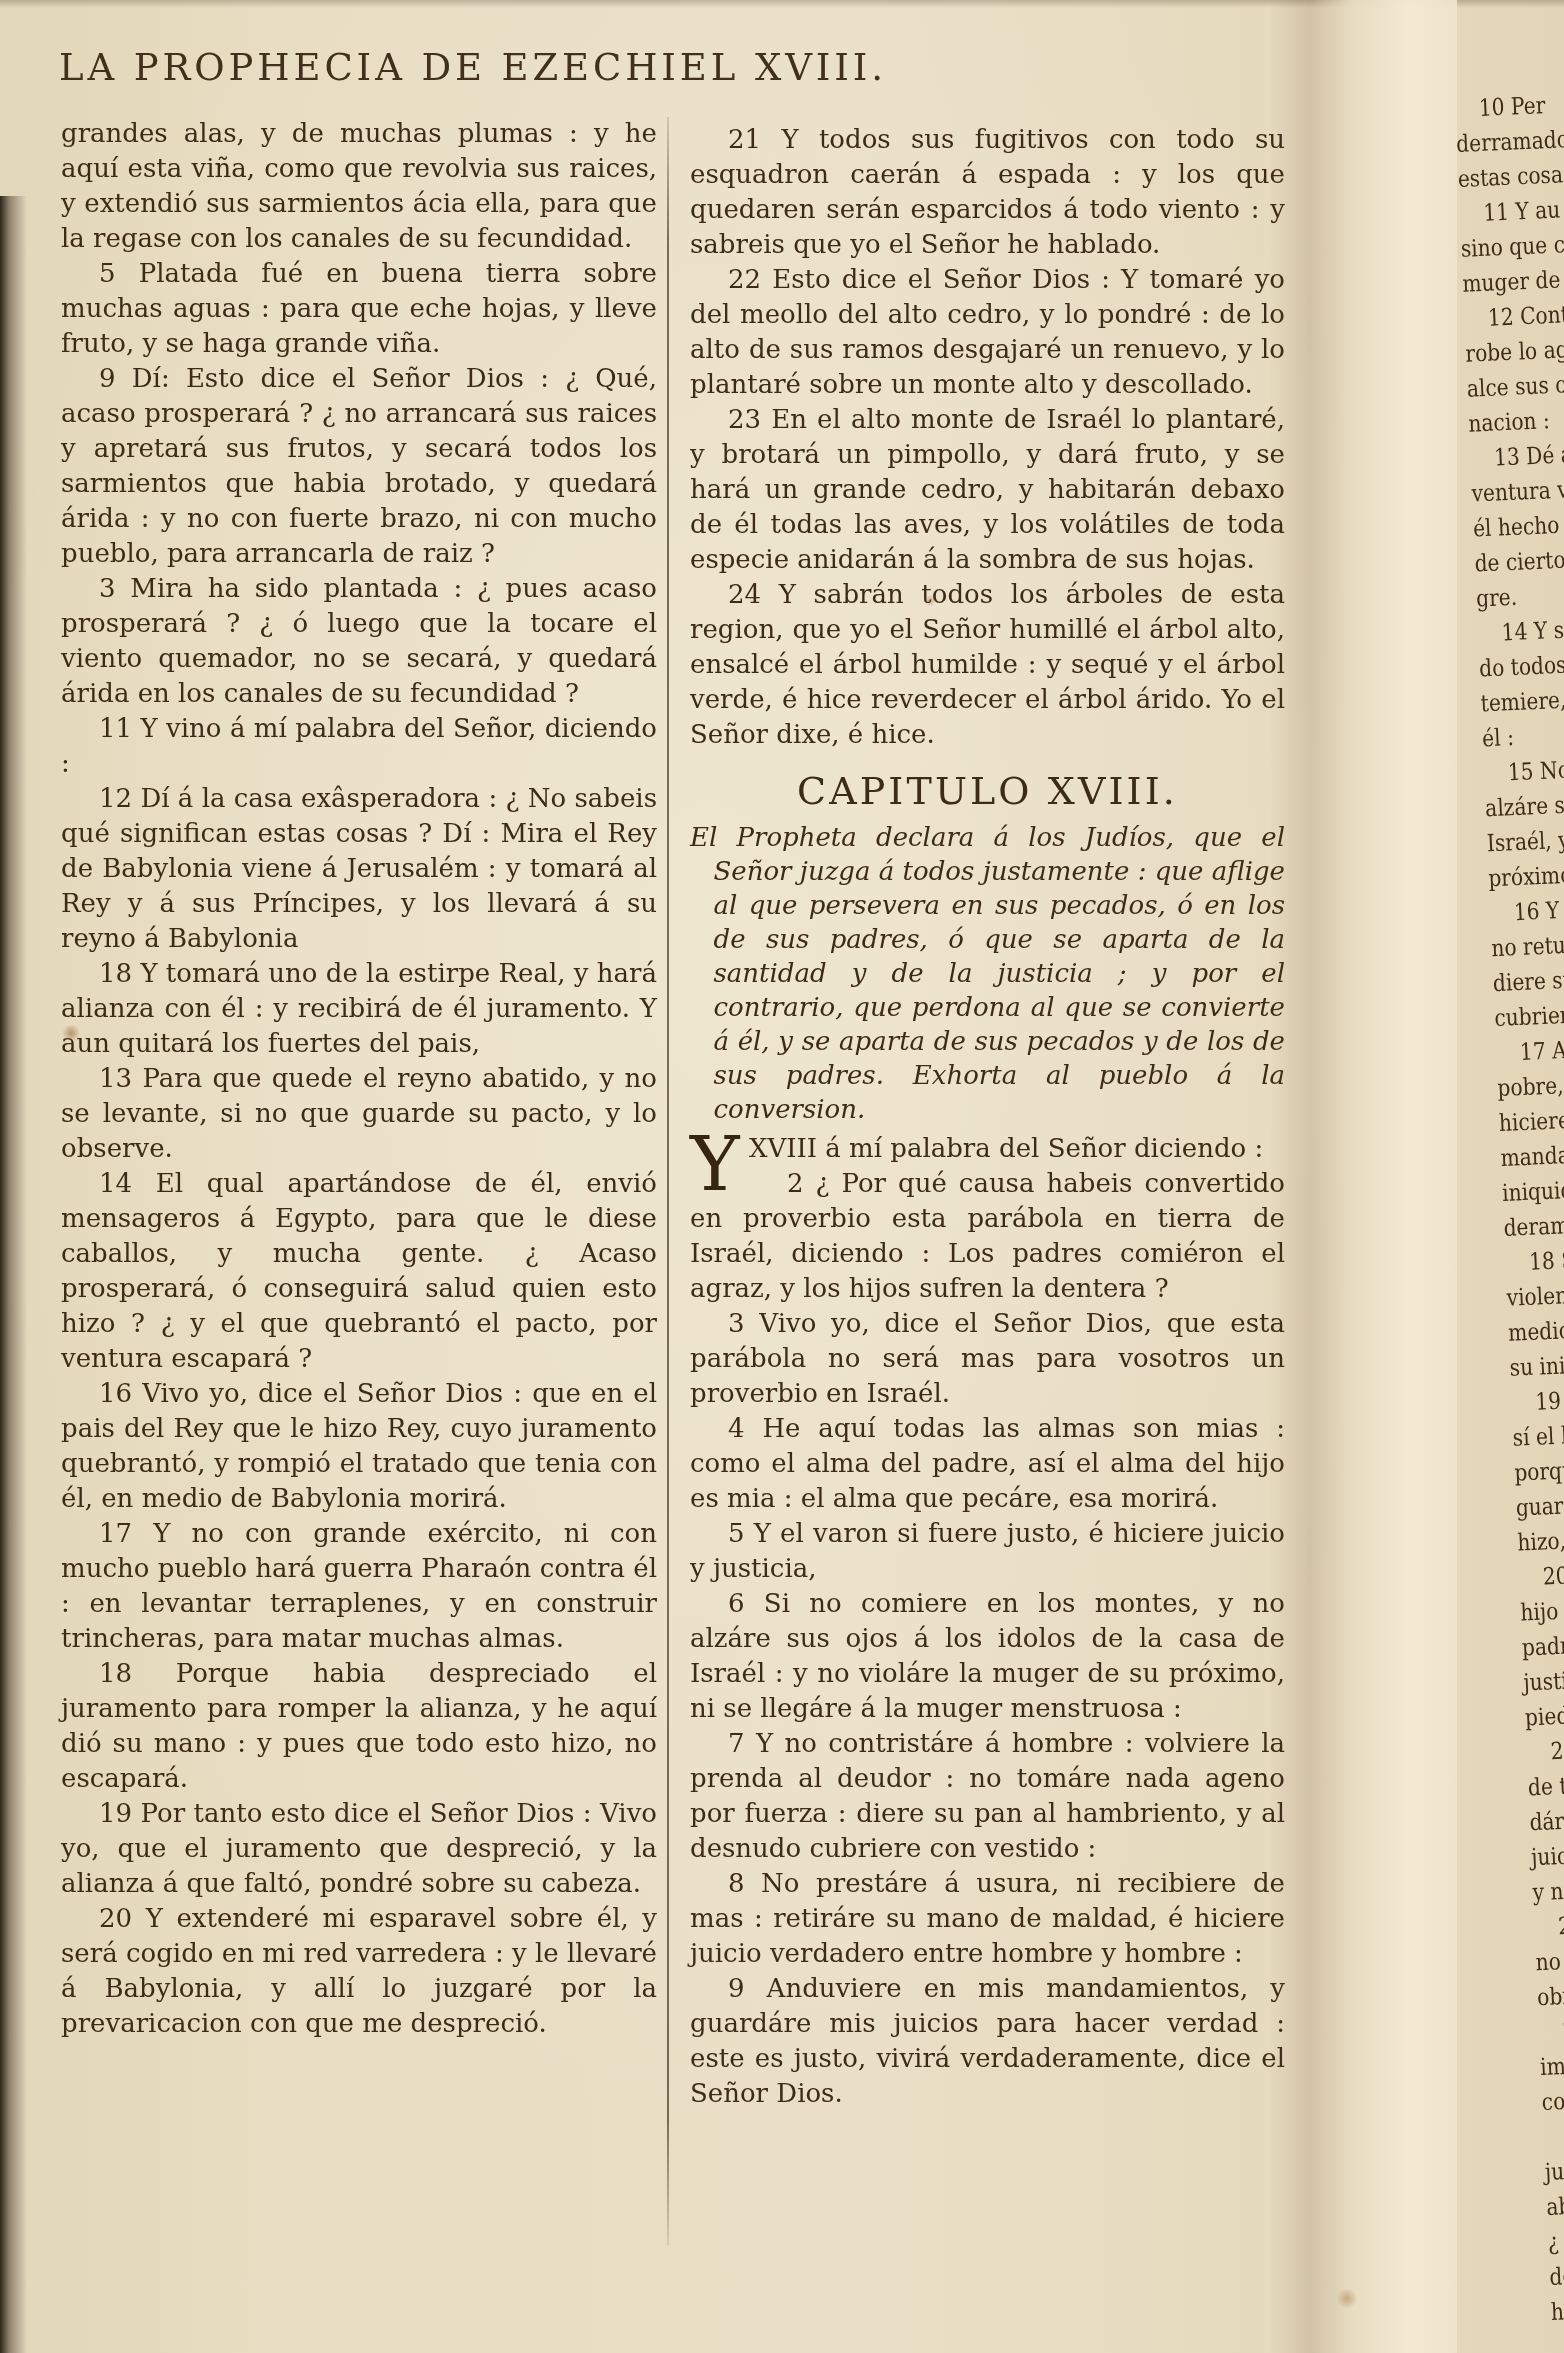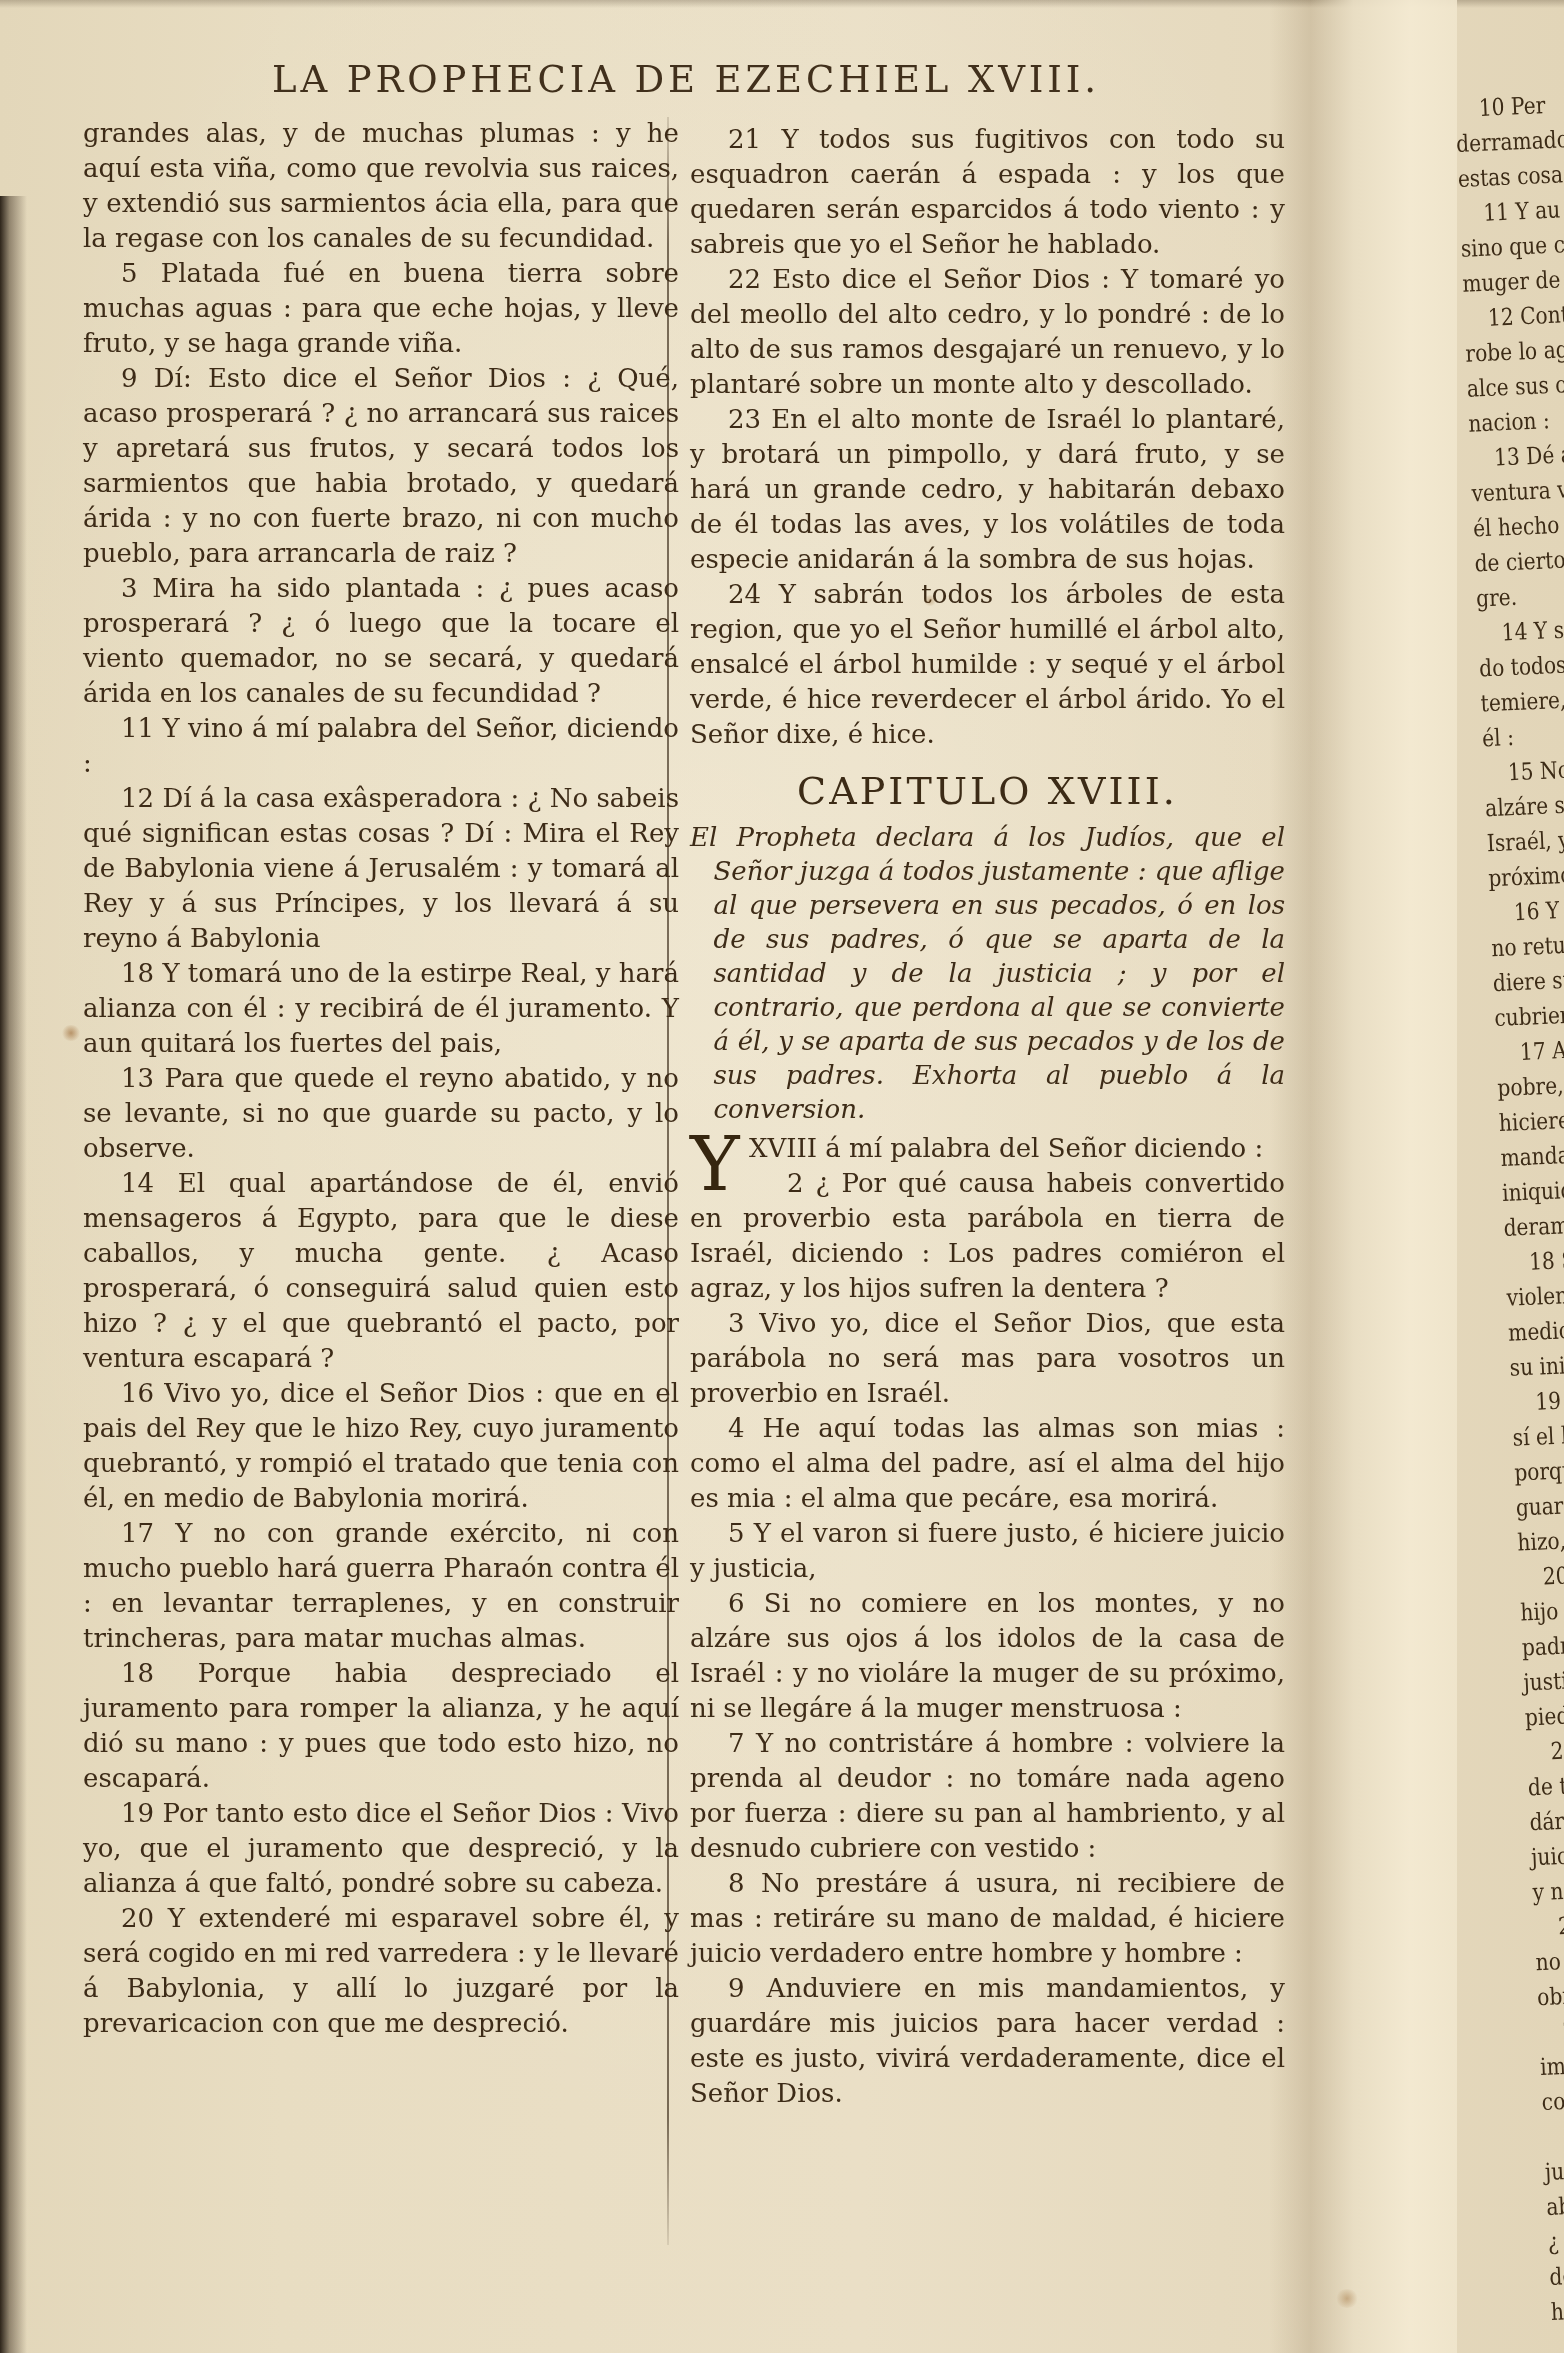--- a/index.html
+++ b/index.html
@@ -32,8 +32,8 @@
     background:radial-gradient(circle,rgba(130,84,30,0.35),rgba(130,84,30,0) 70%);}
 
   .running-header{
-    position:absolute;left:59px;top:58px;width:1041px;
-    text-align:right;
+    position:absolute;left:59px;top:46px;width:1041px;
+    text-align:left;
     font-size:37px;letter-spacing:3.9px;
     color:#41301c;
     white-space:nowrap;

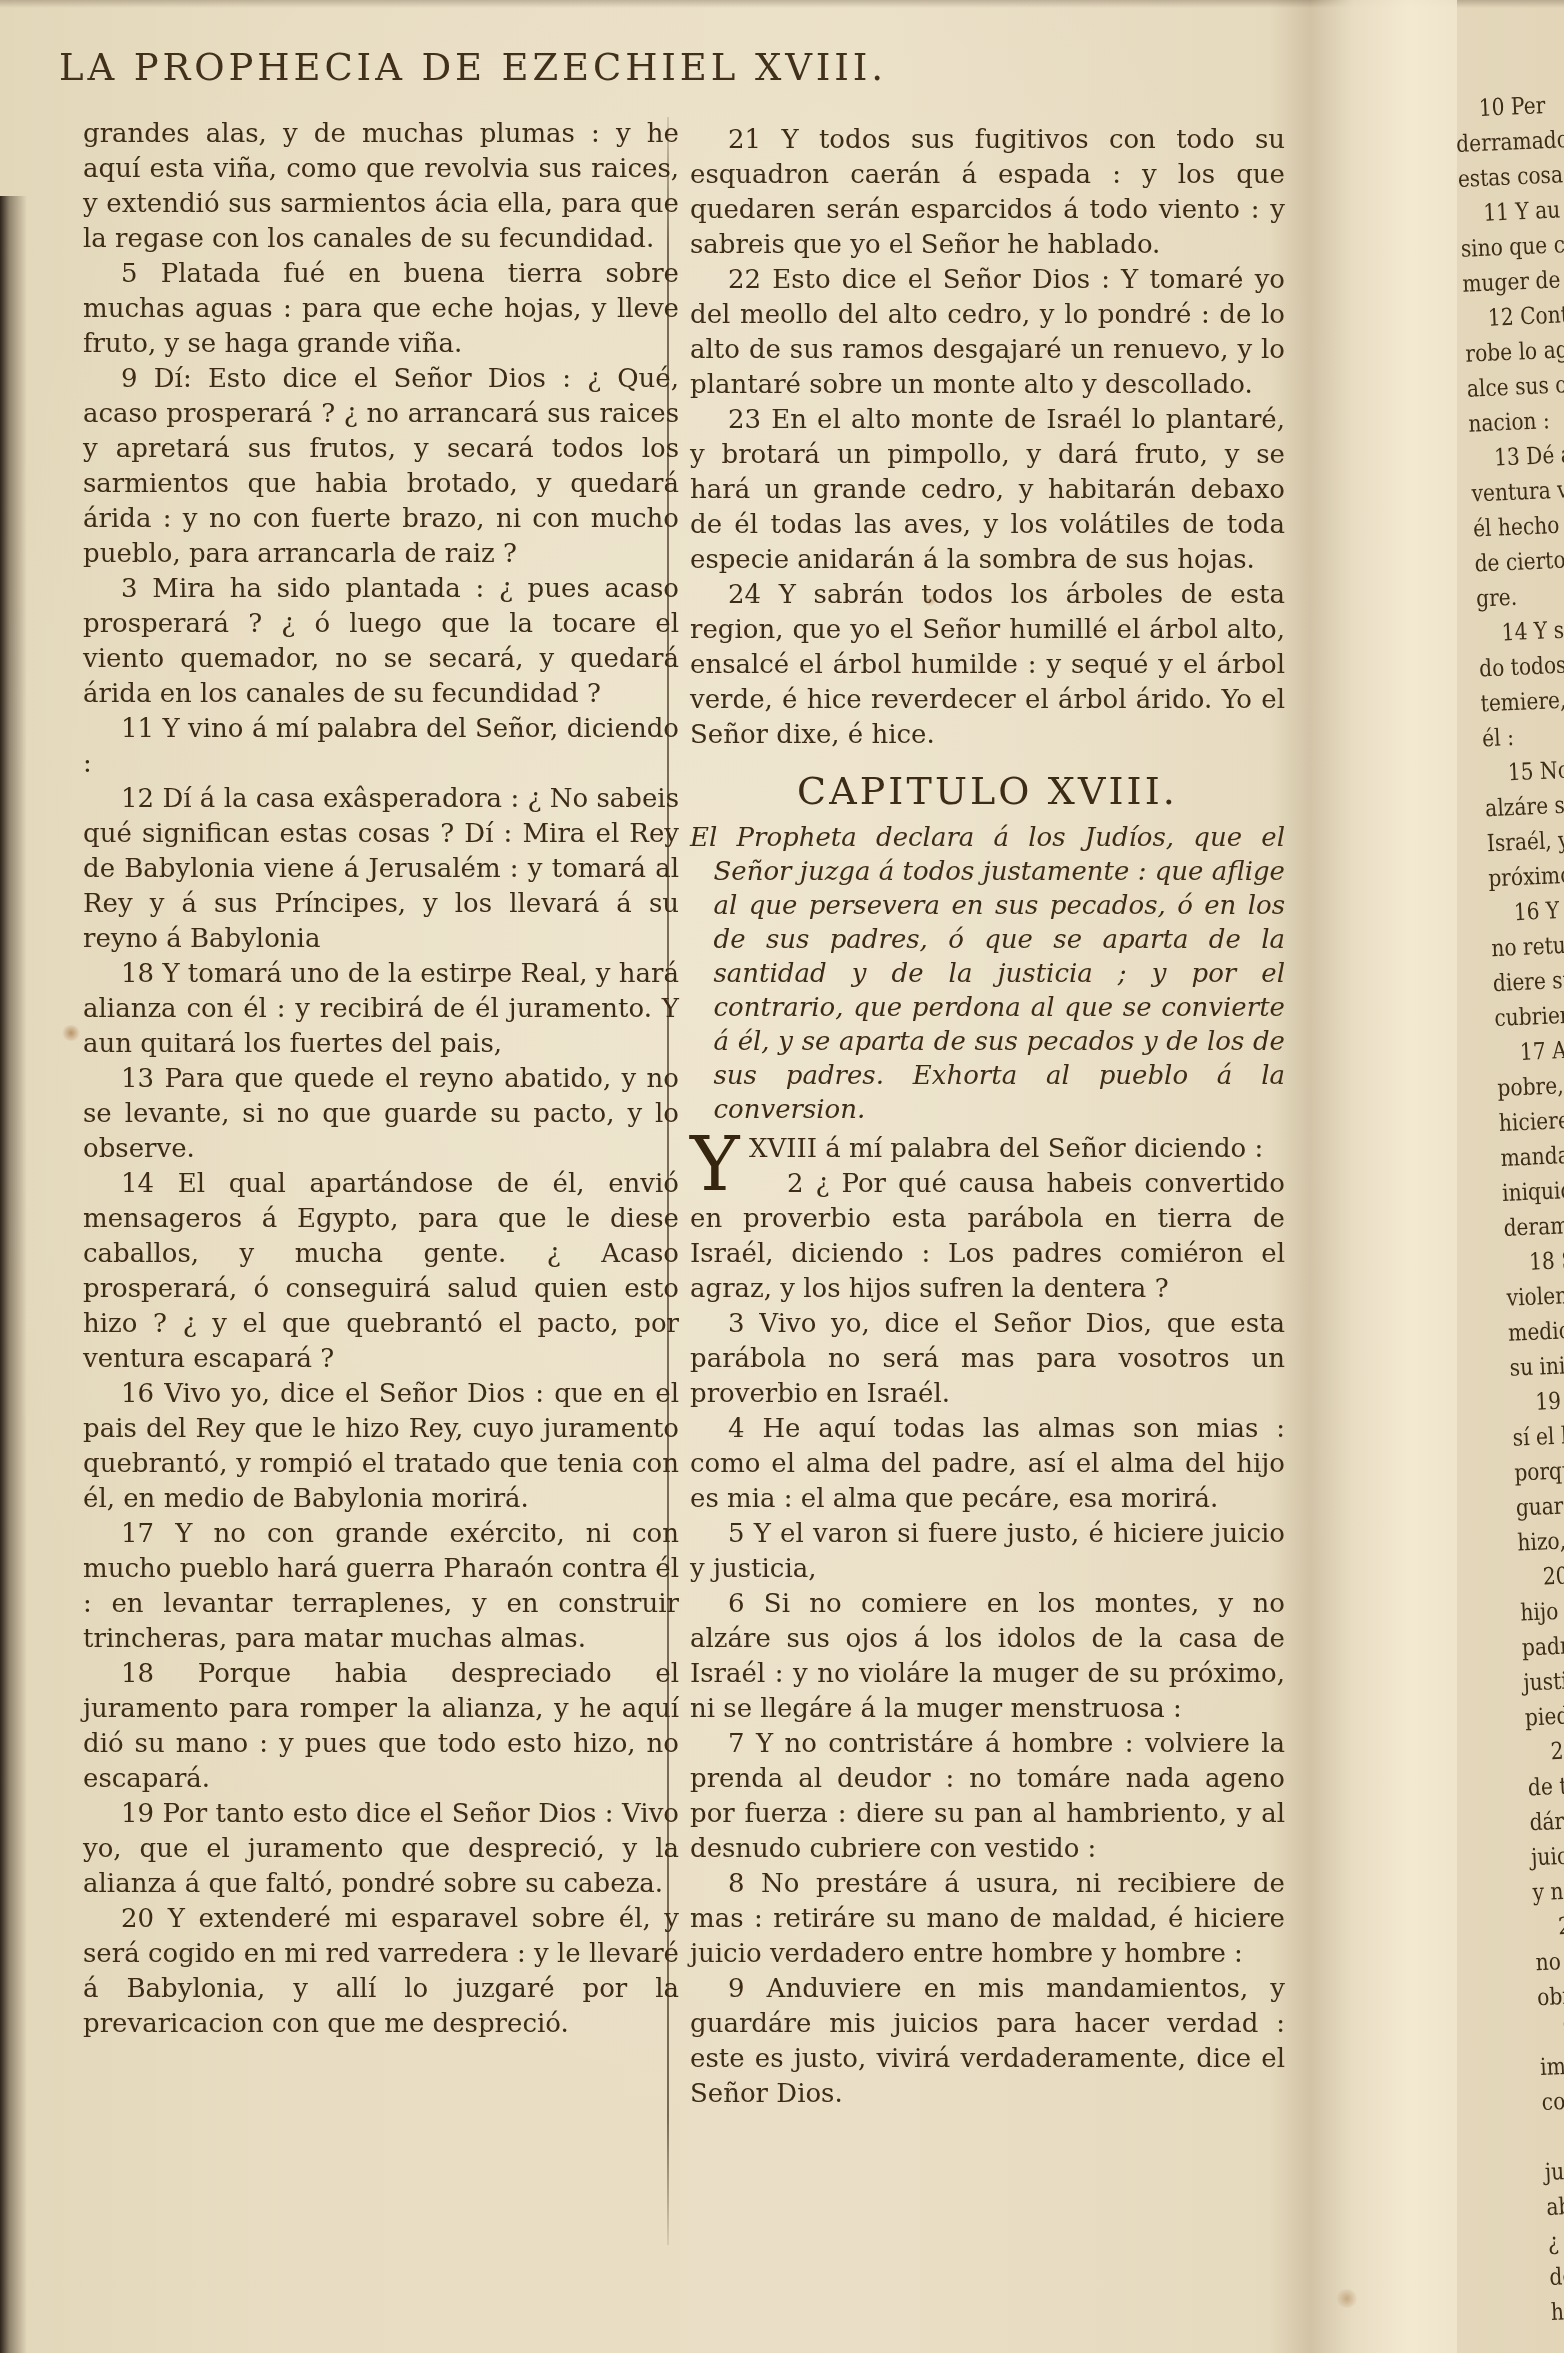--- a/index.html
+++ b/index.html
@@ -46,7 +46,7 @@
   }
   .col p{margin:0;text-indent:38px;}
   .col p.noindent{text-indent:0;}
-  .col-left{left:61px;top:116px;width:596px;margin-left:22px;}
+  .col-left{left:61px;top:116px;width:596px;}
   .col-mid{left:690px;top:122px;width:595px;}
 
   .divider{

